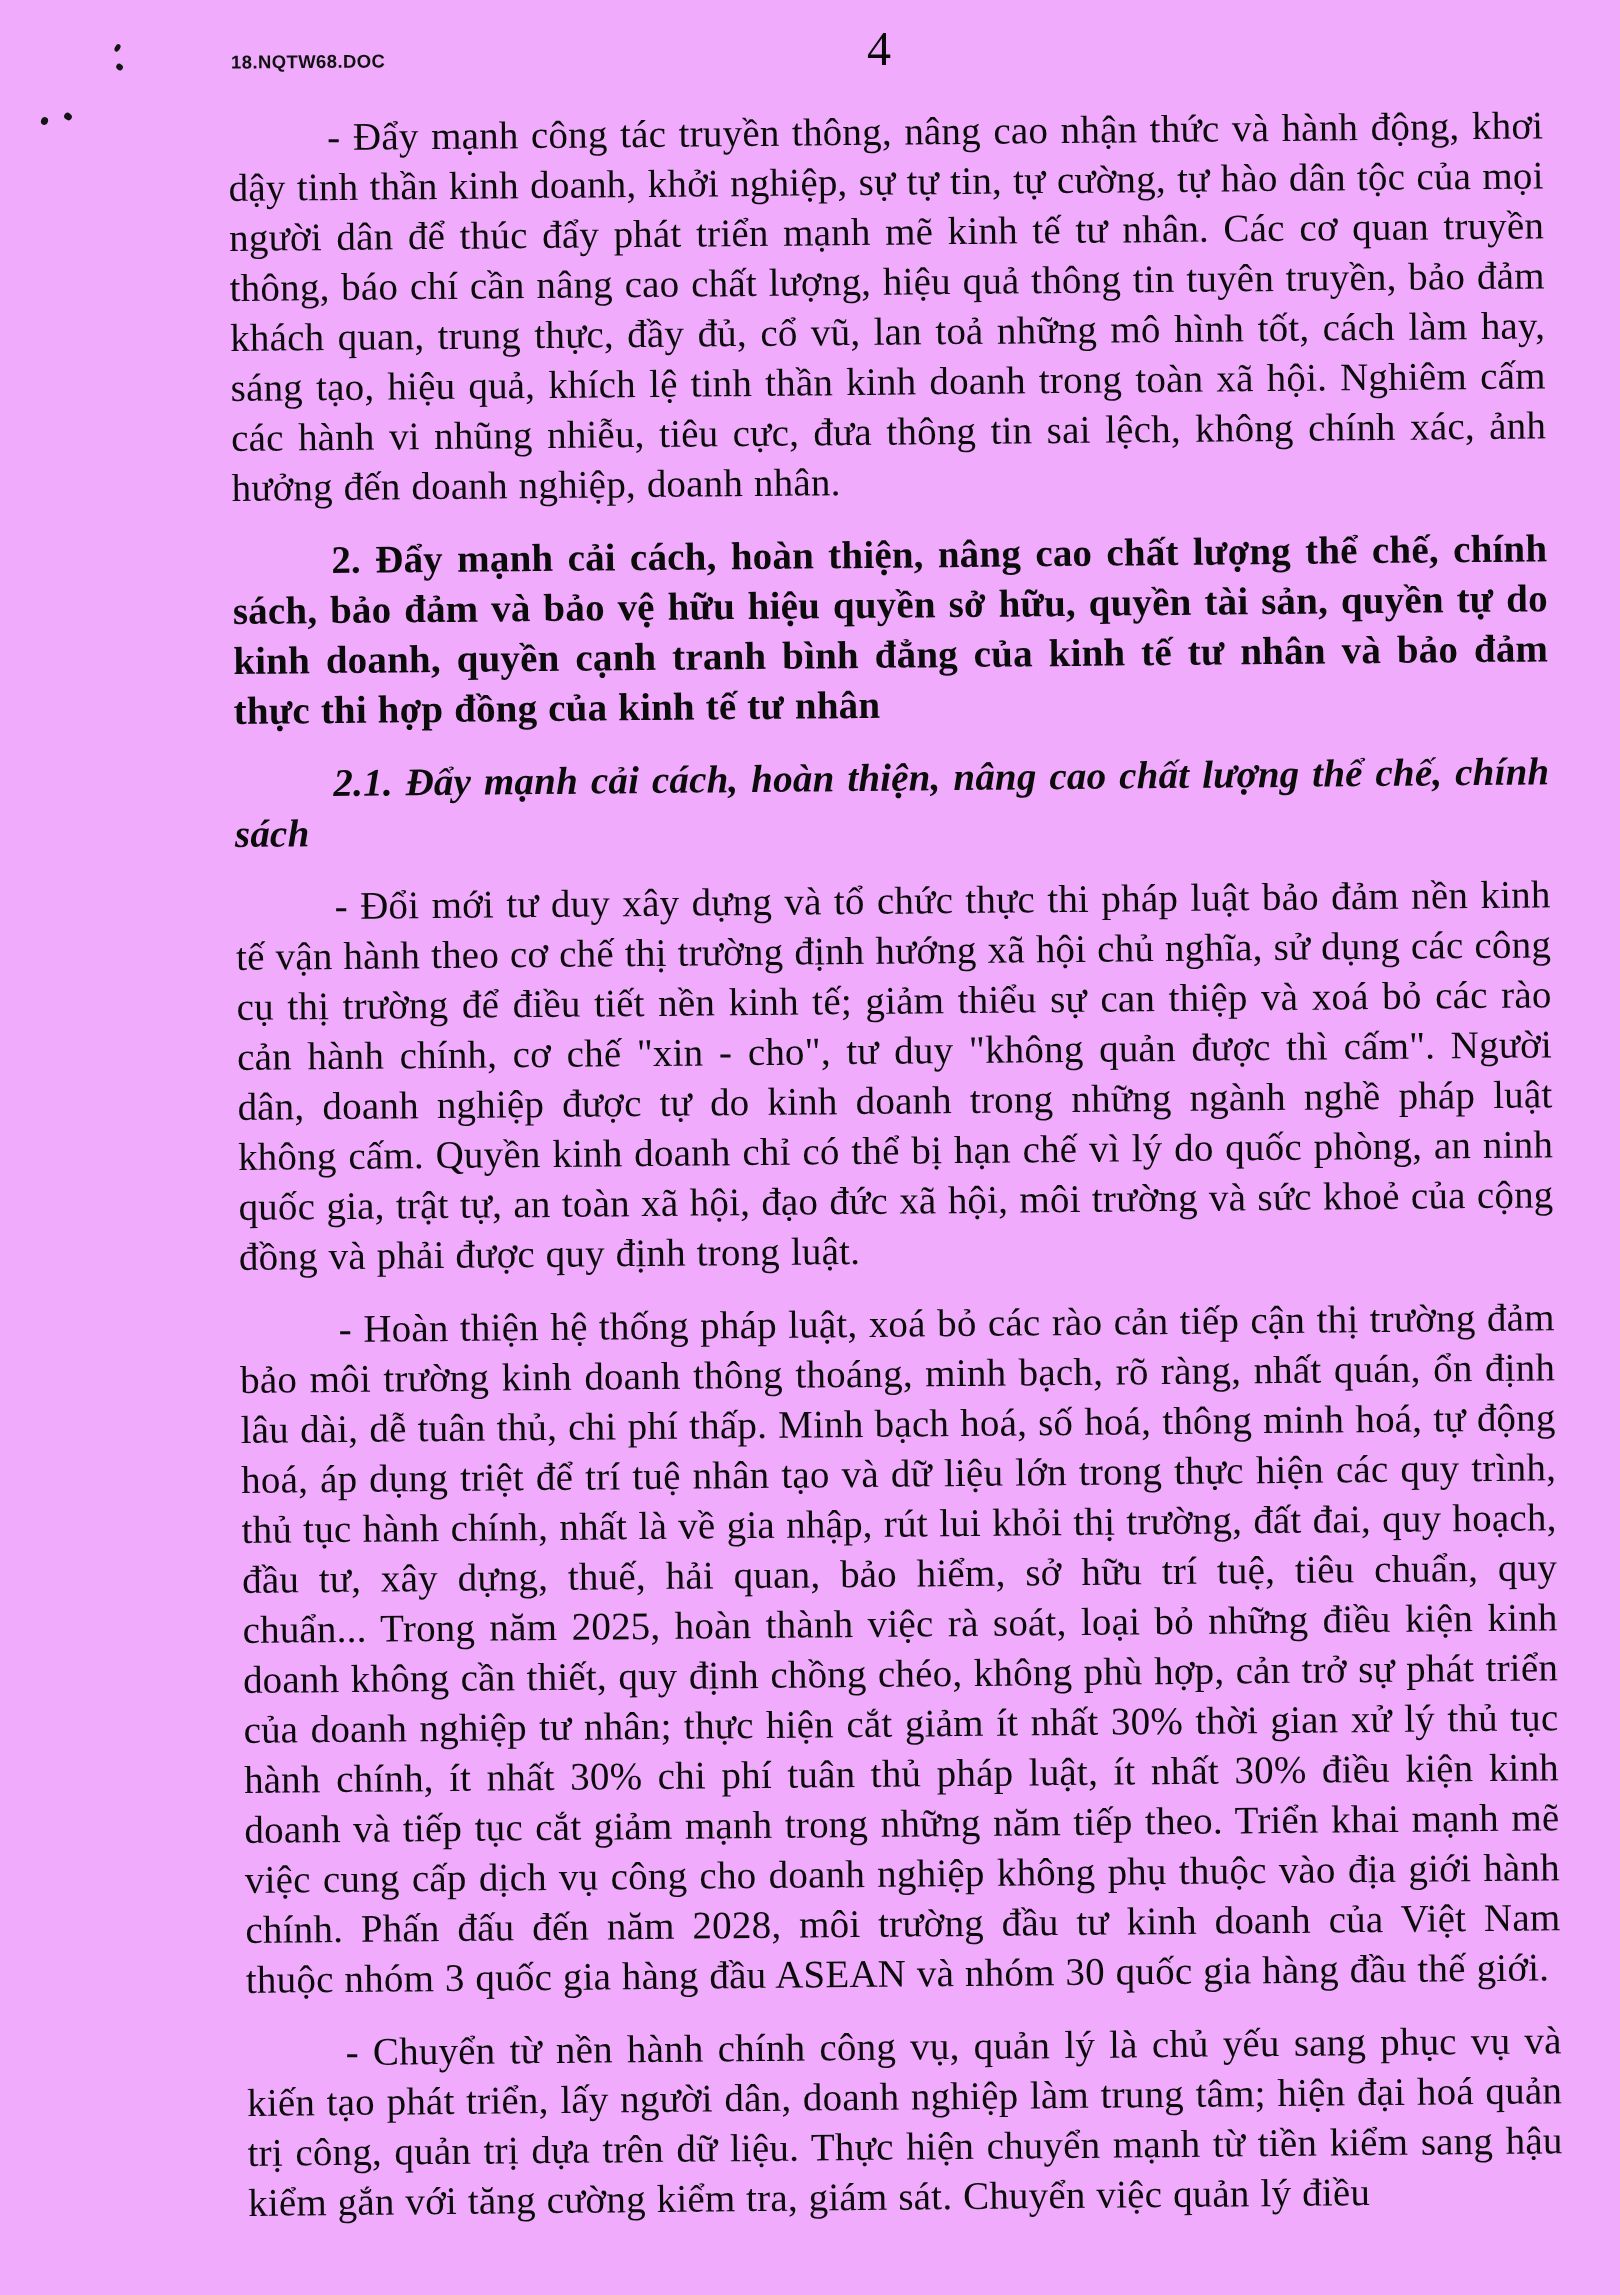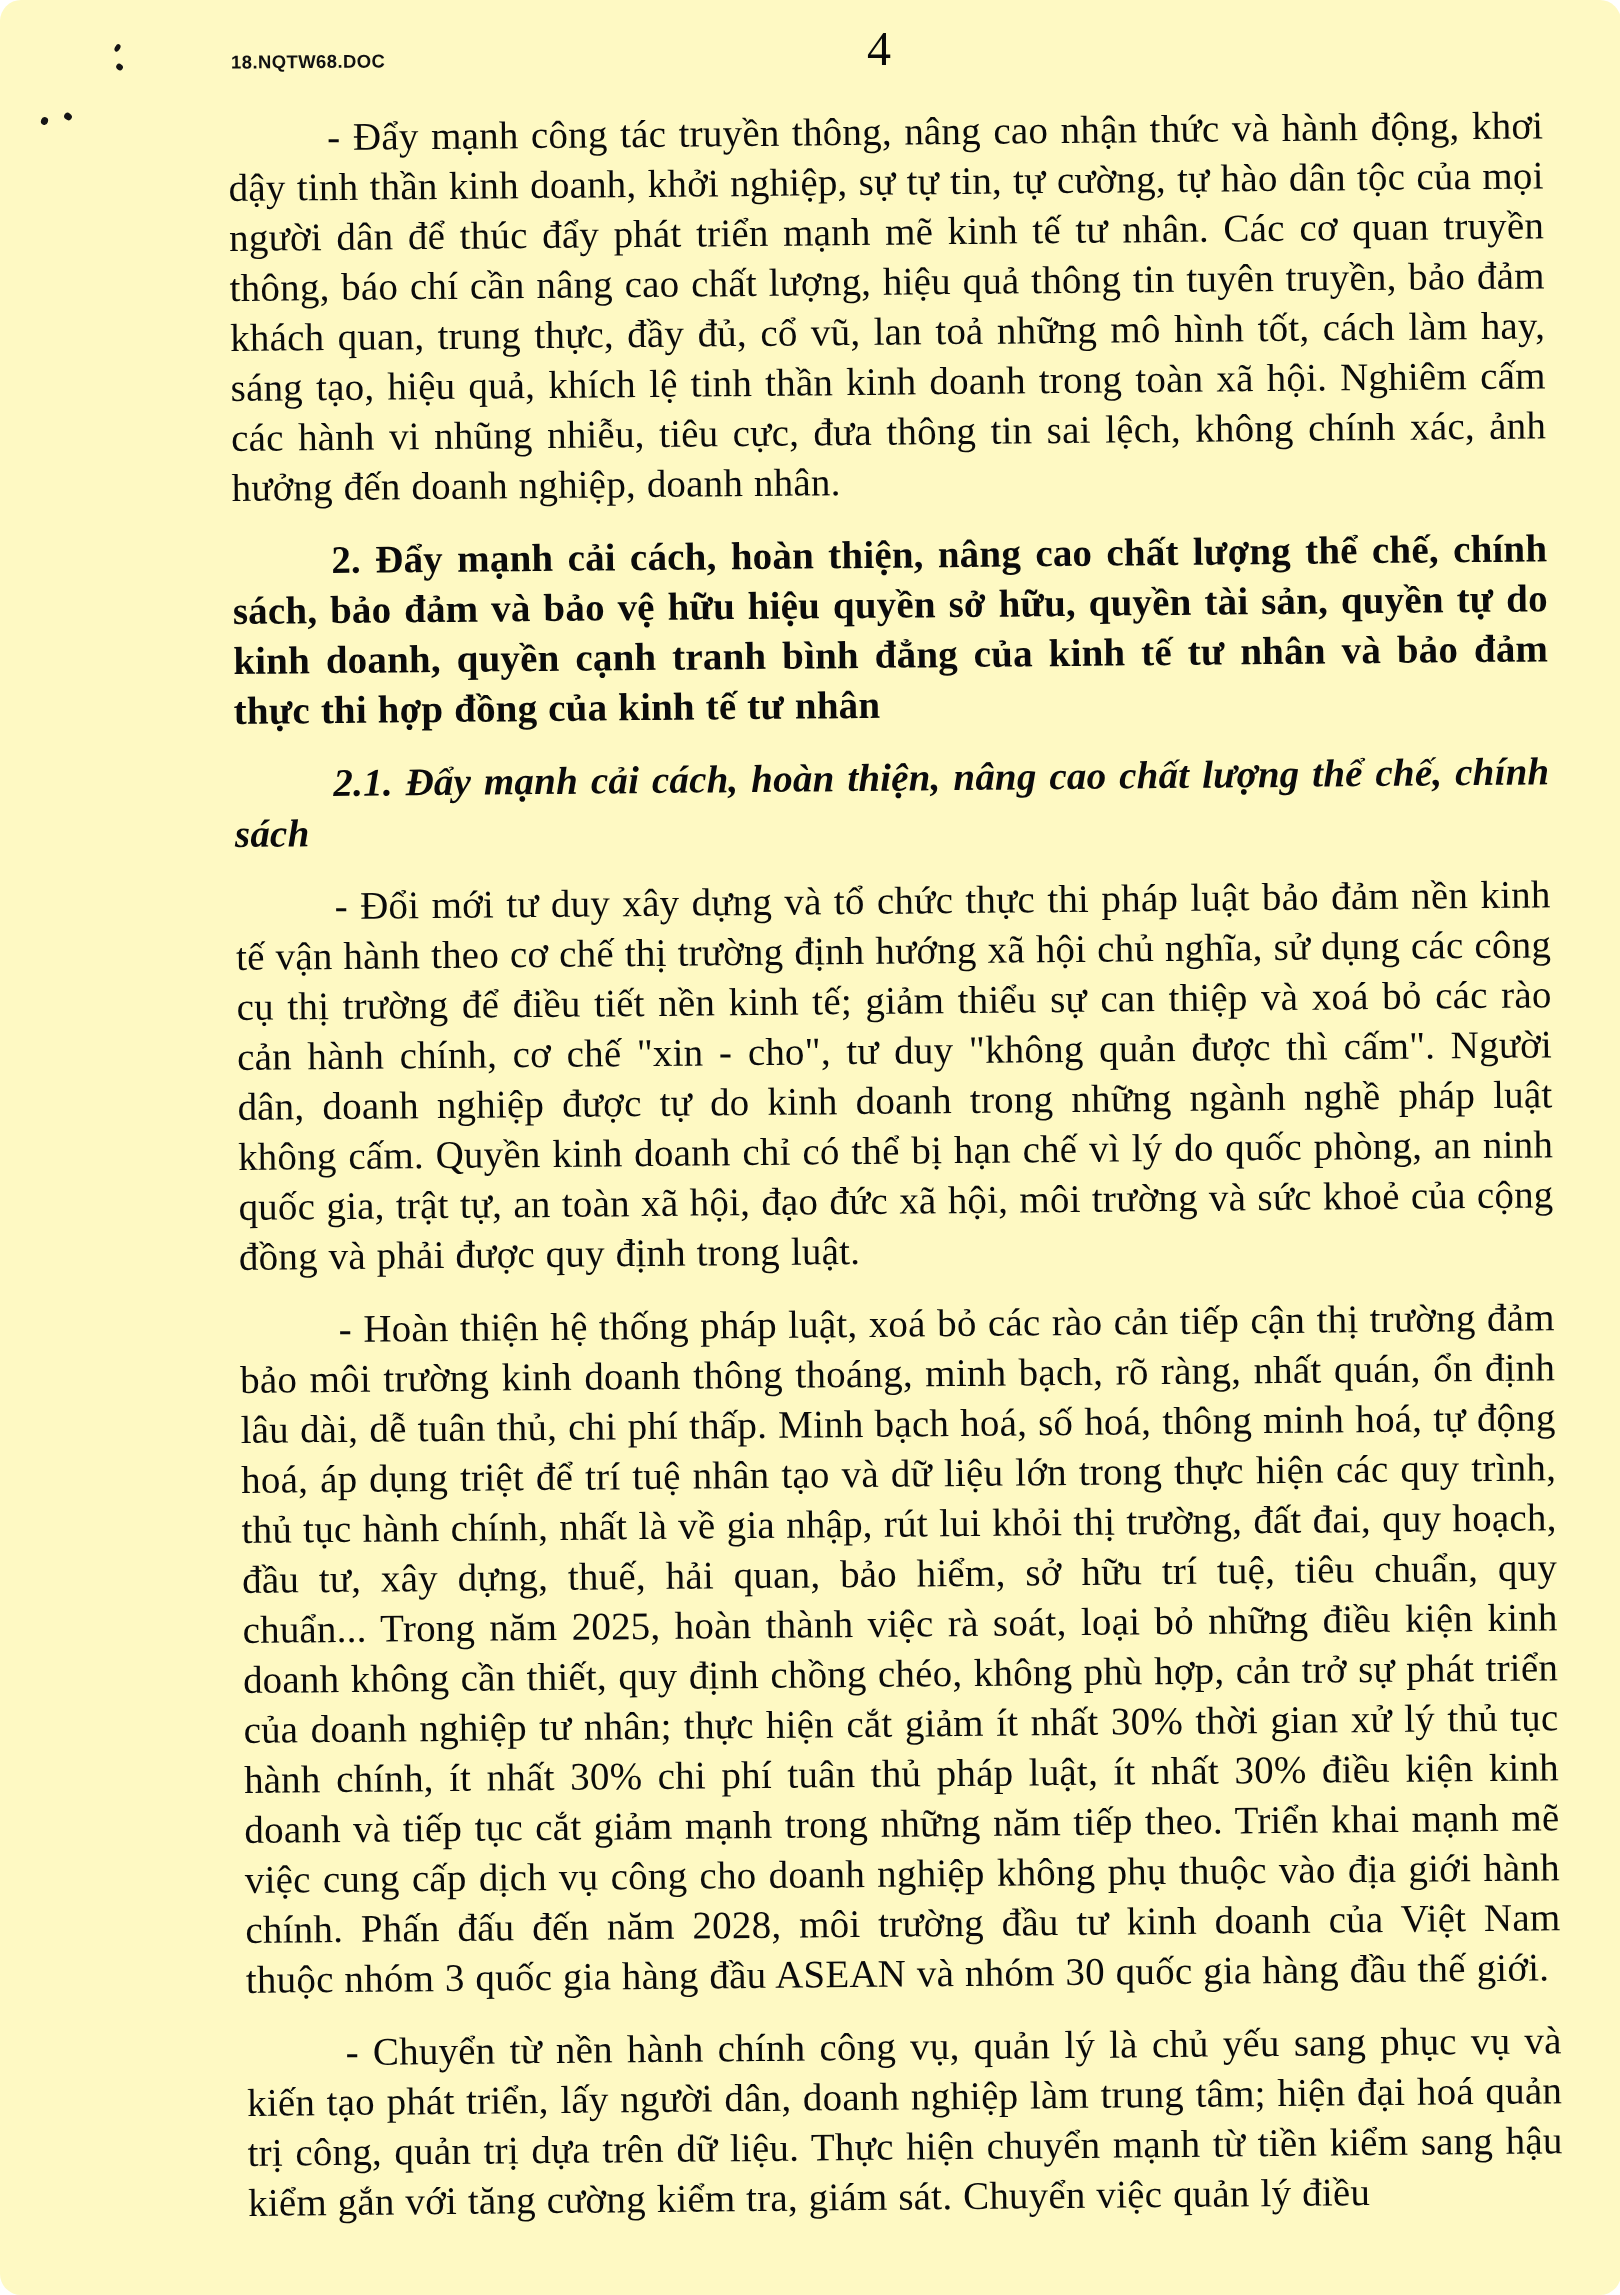--- a/index.html
+++ b/index.html
@@ -7,11 +7,10 @@
     position: relative;
     width: 1621px;
     height: 2295px;
-    background: #fef9c3;
+    background: #f0abfc;
     overflow: hidden;
     font-family: "Liberation Serif", "DejaVu Serif", serif;
     color: #0b0b0b;
-    border-radius: 21px;
   }
   
   .doc-label {

